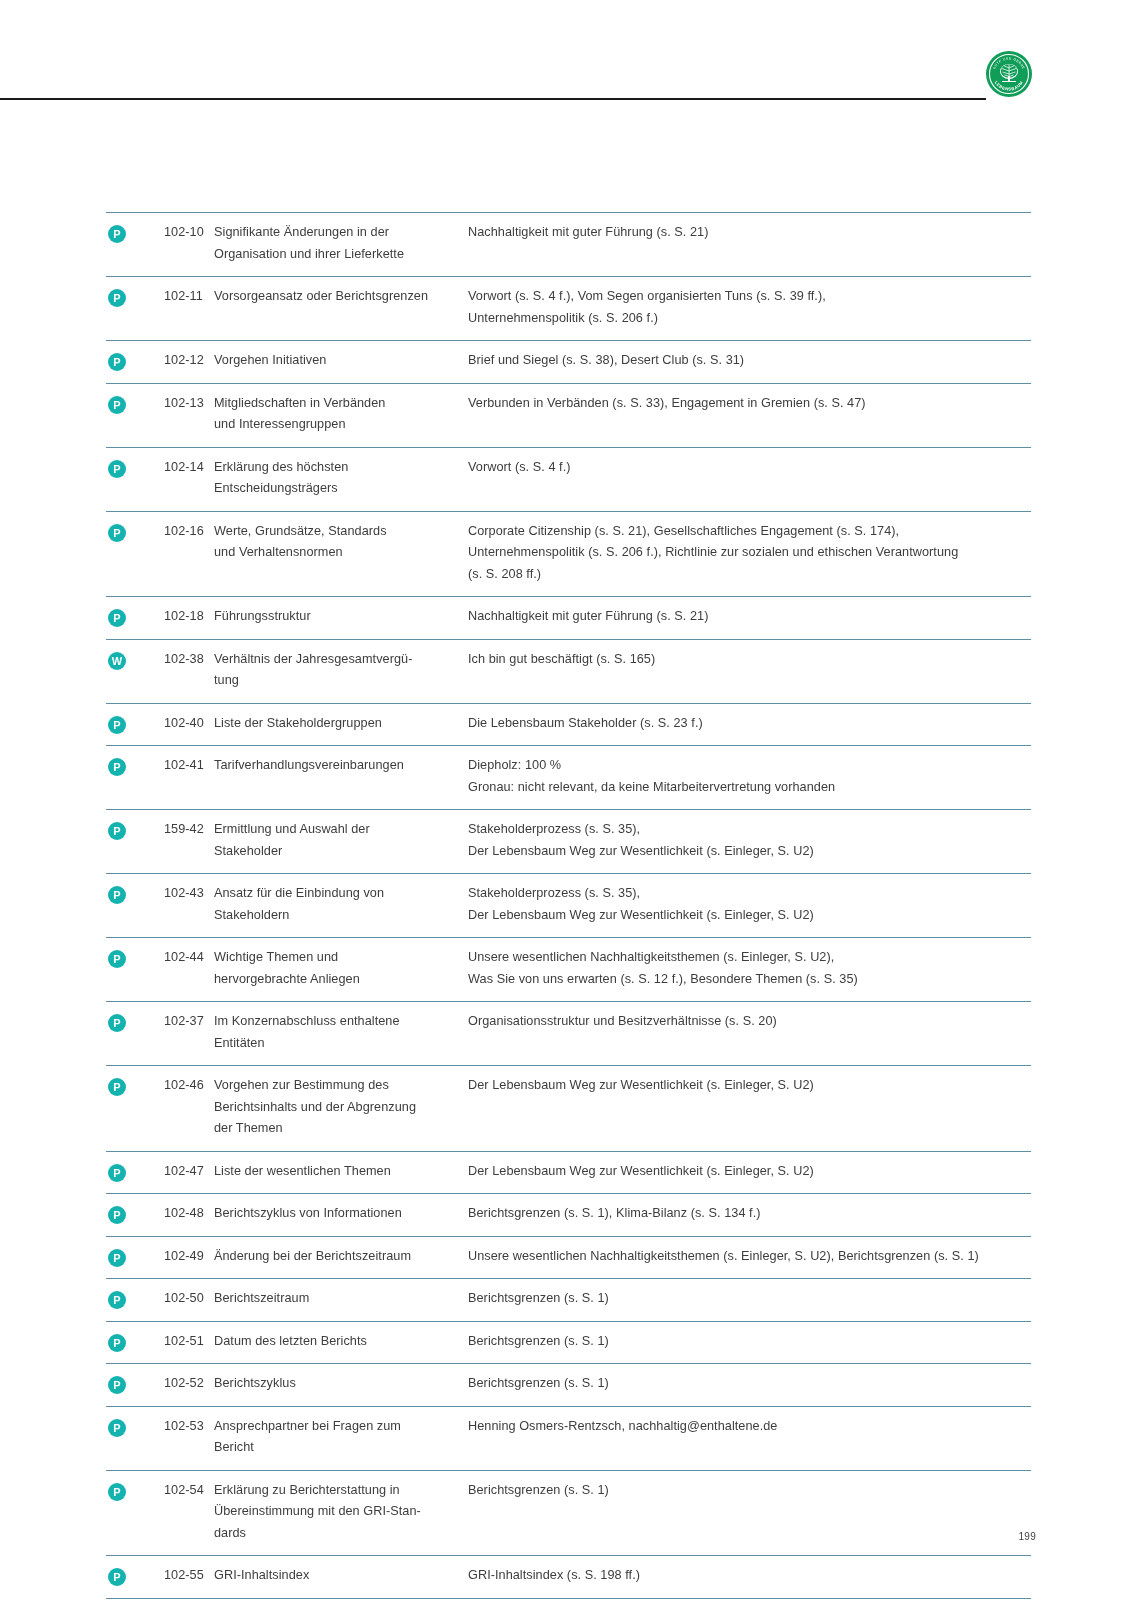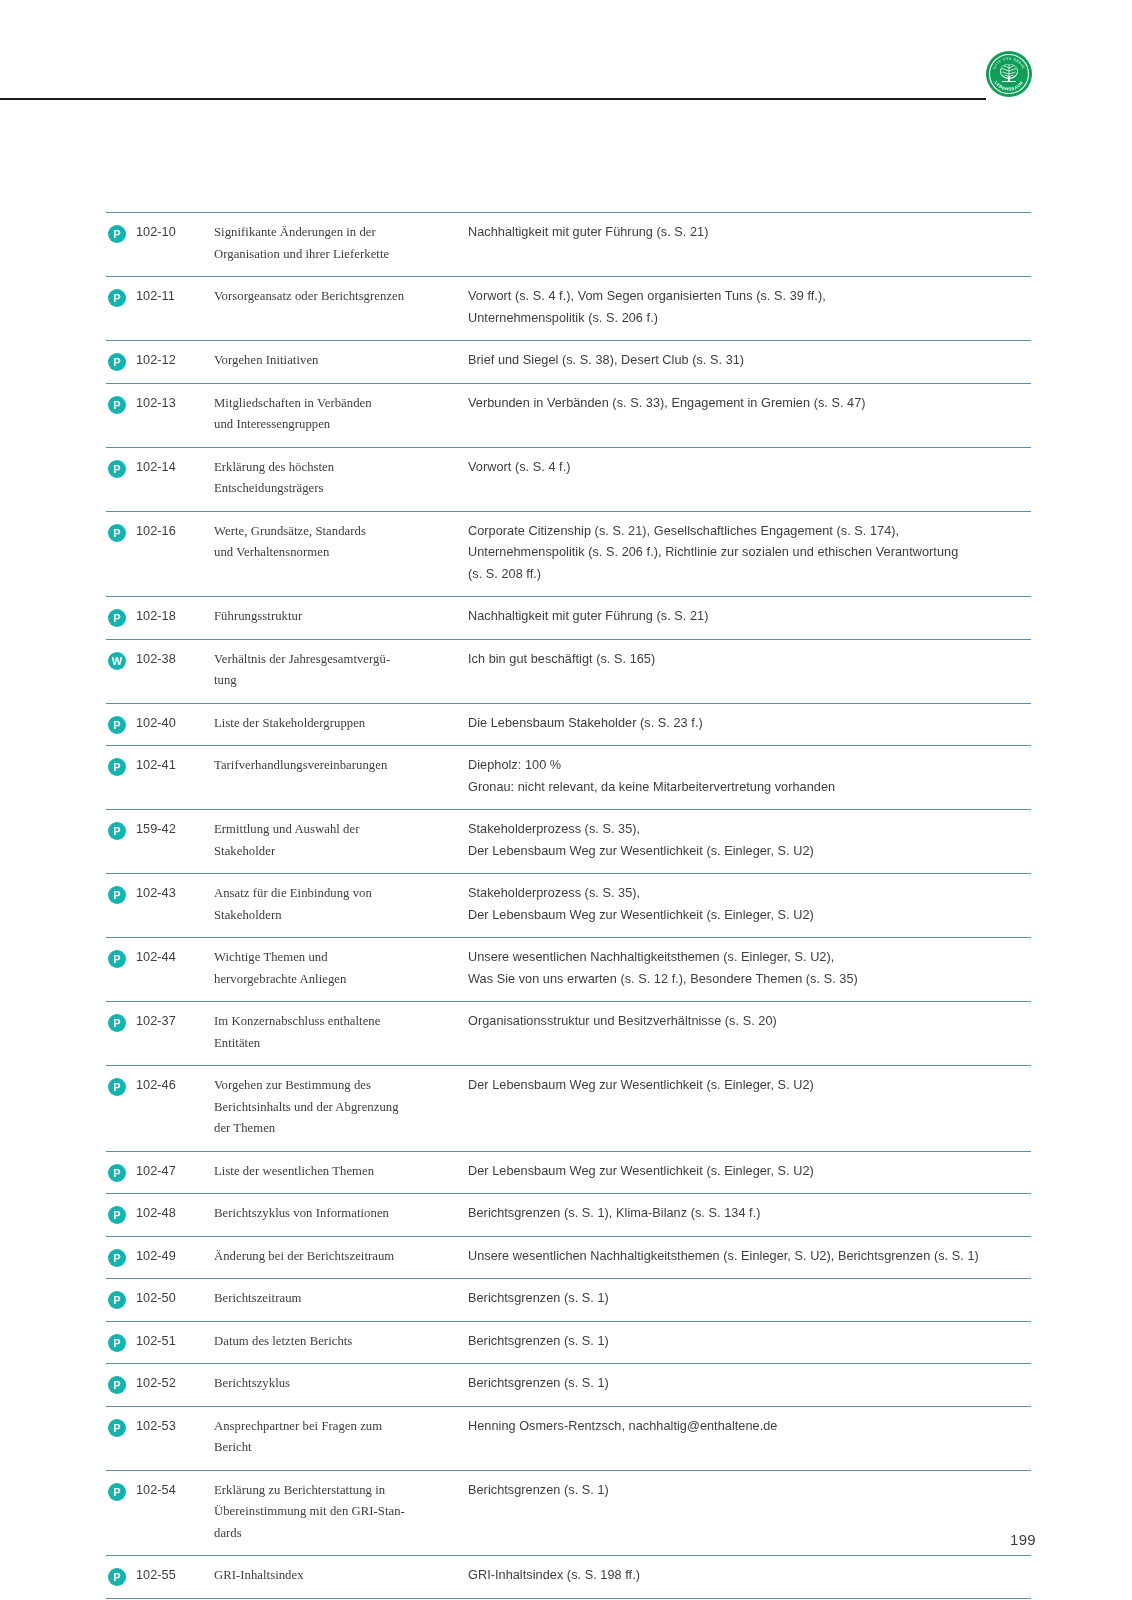--- a/index.html
+++ b/index.html
@@ -78,7 +78,7 @@
     top: 2px;
   }
 
-  .code { white-space: nowrap; }
+  .code { white-space: nowrap; margin-left: 28px; }
 
   .line { display: block; }
 

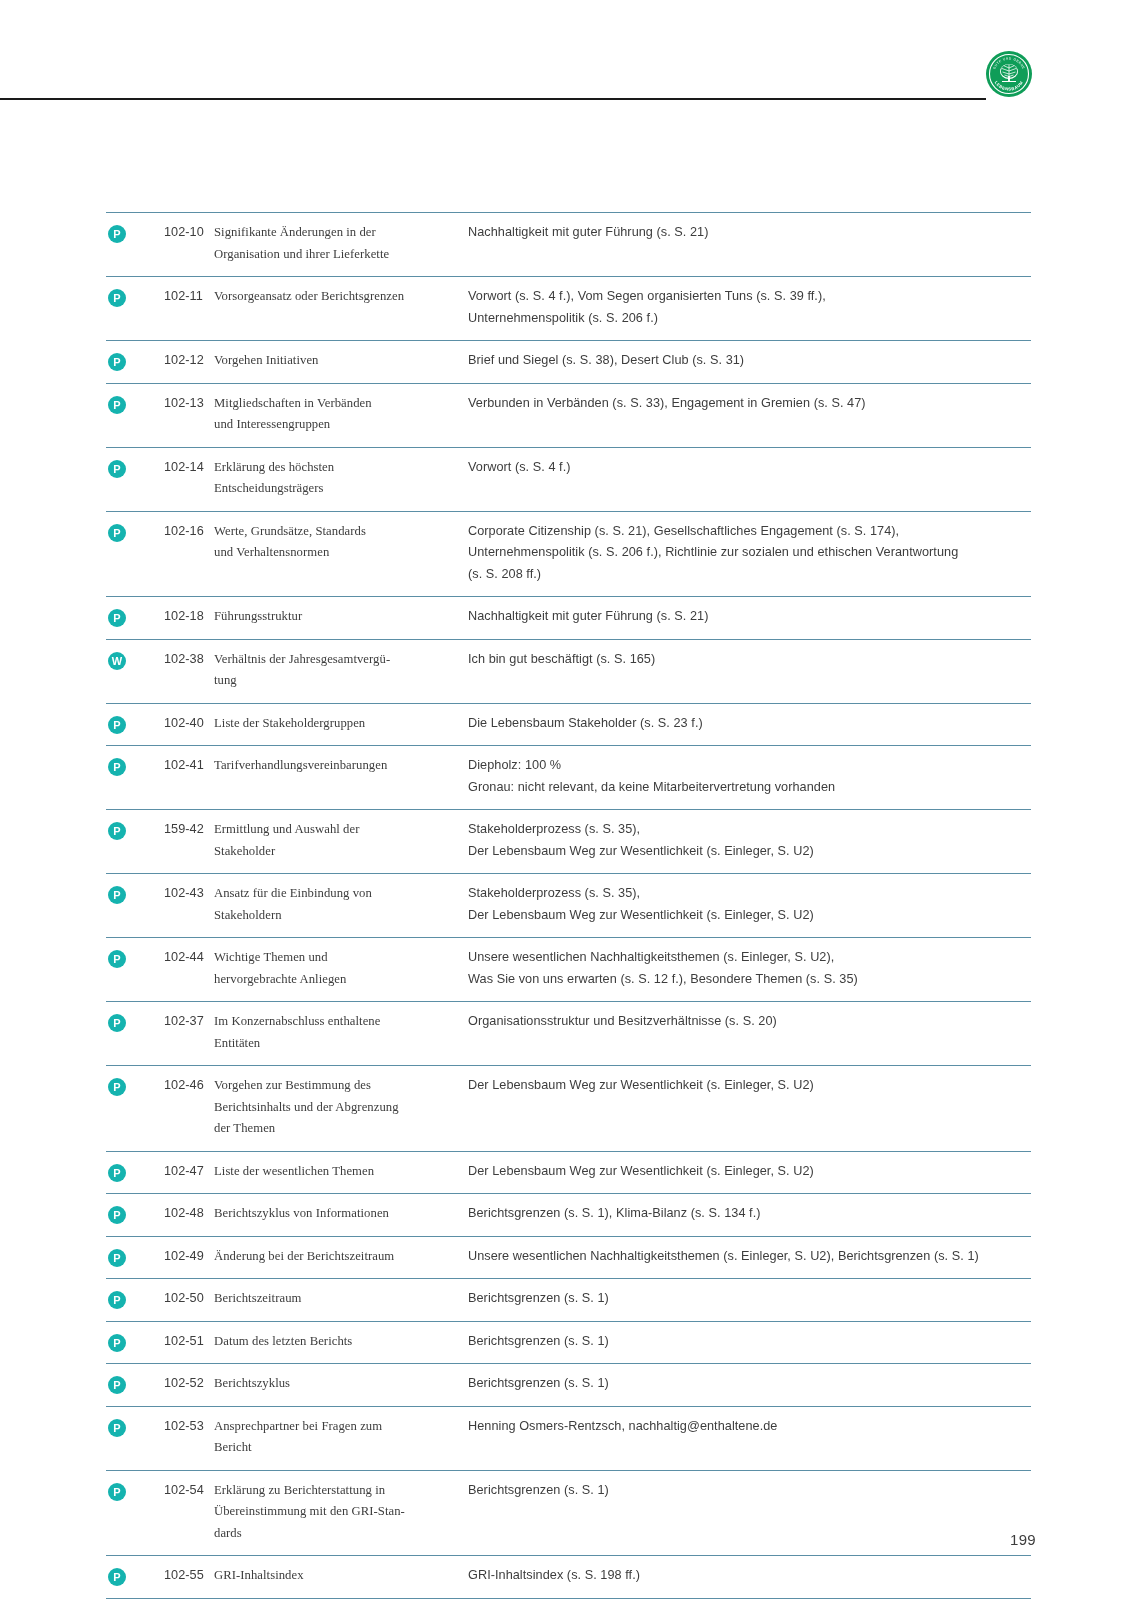--- a/index.html
+++ b/index.html
@@ -58,7 +58,7 @@
   }
   td.col-badge   { width: 30px;  padding-left: 2px; }
   td.col-code    { width: 78px; }
-  td.col-topic   { width: 254px; padding-right: 18px; font-family: Liberation Serif, serif; }
+  td.col-topic   { width: 254px; padding-right: 18px; }
   td.col-ref     { width: 563px; }
 
   

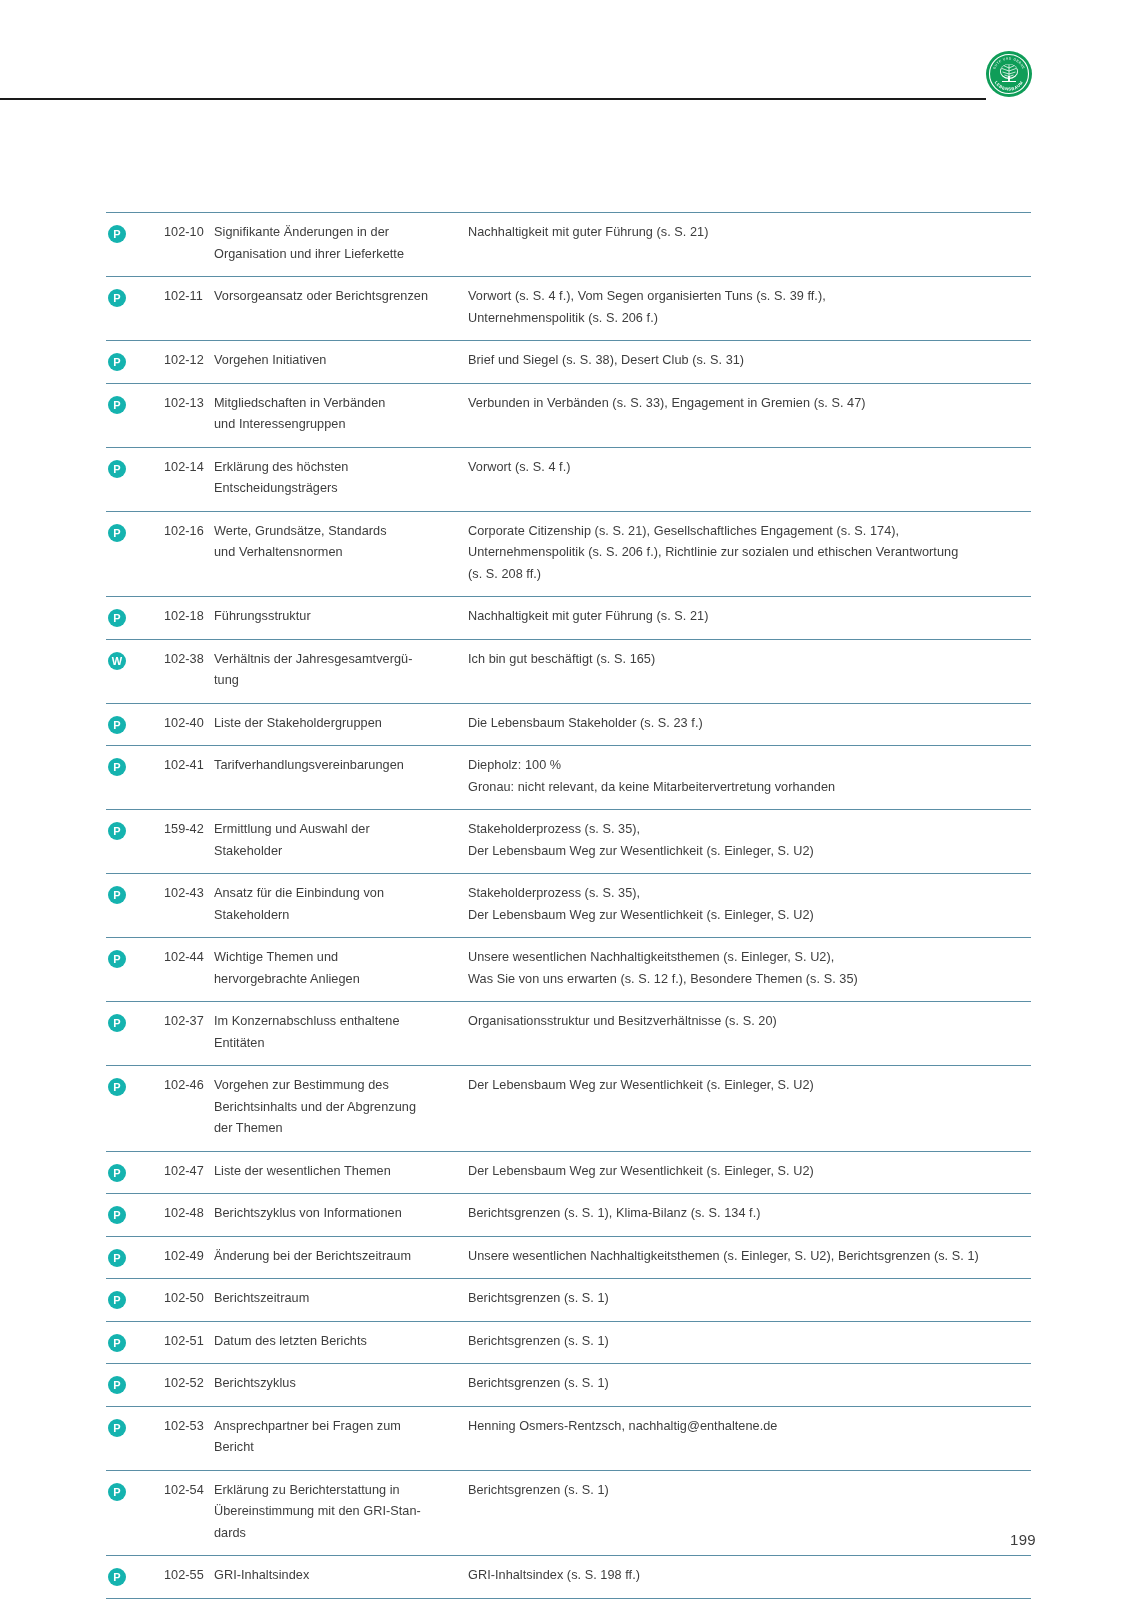--- a/index.html
+++ b/index.html
@@ -87,7 +87,7 @@
     position: absolute;
     right: 96px;
     top: 1531px;
-    font-size: 15px;
+    font-size: 10px;
     color: #3d3d3d;
     letter-spacing: 0.3px;
   }

